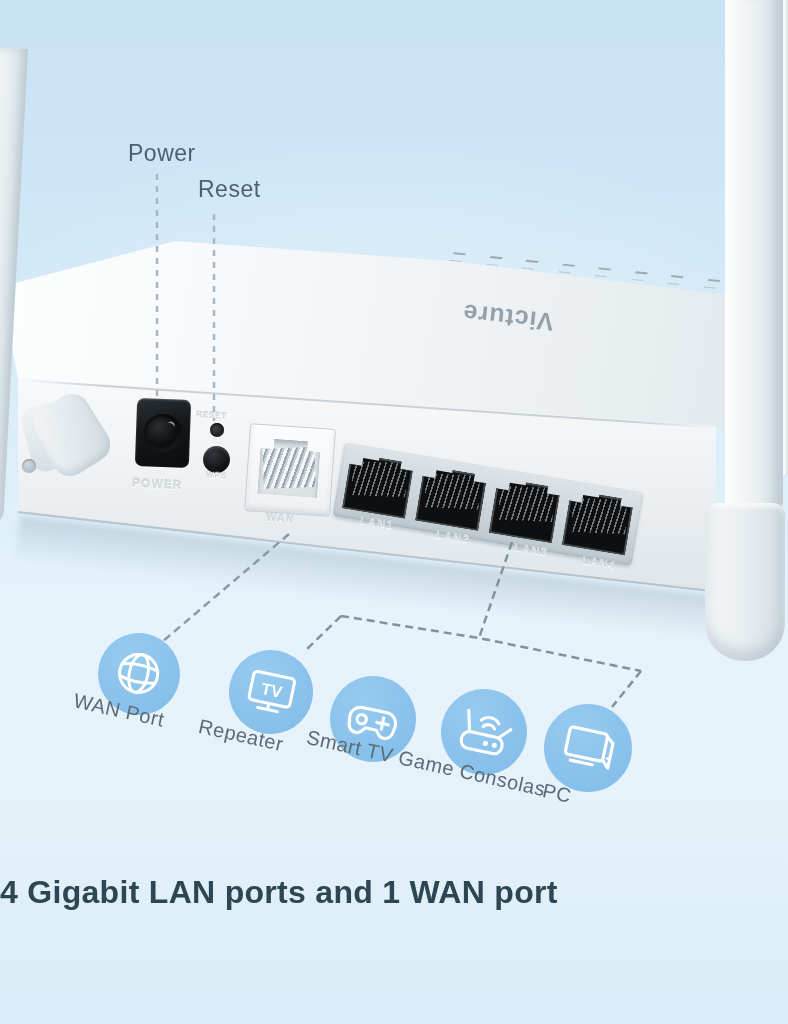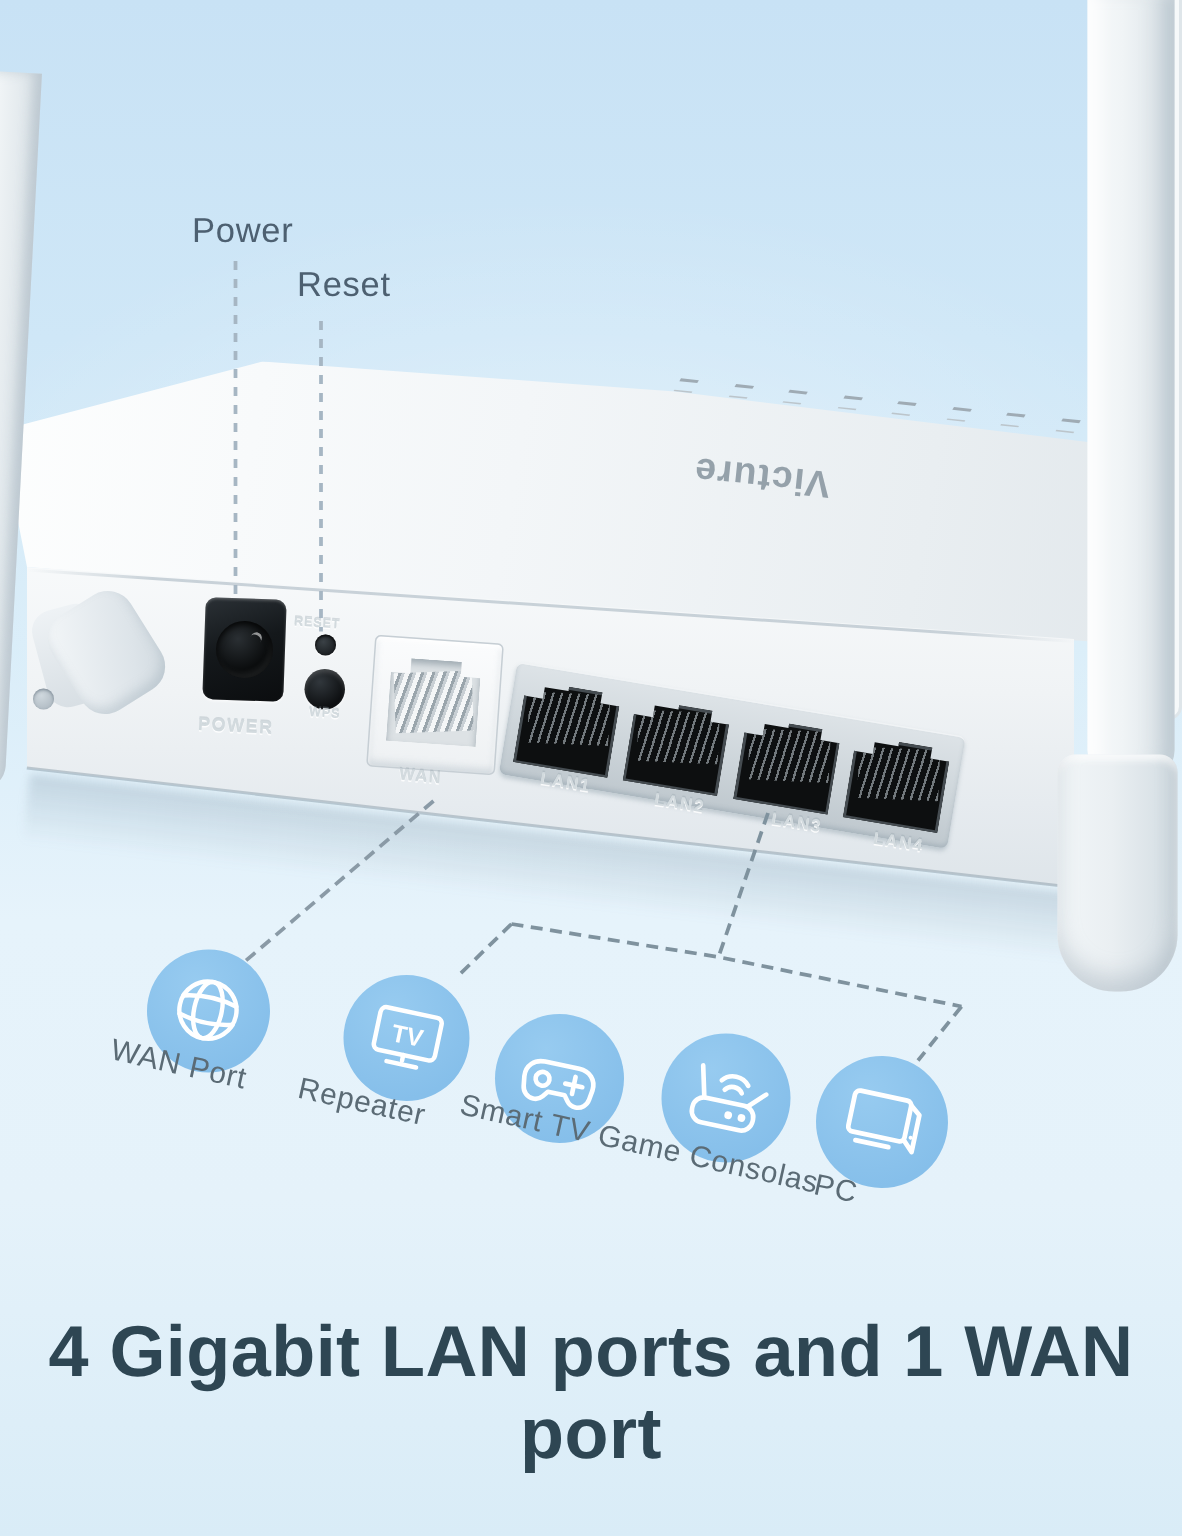--- a/index.html
+++ b/index.html
@@ -113,8 +113,8 @@
   .fl-smart{left:298px;top:752px;width:256px;}
   .fl-pc{left:534px;top:782px;width:46px;}
 
-  .headline{left:0;top:874px;width:788px;text-align:center;color:#2e4653;
-    font-size:48px;font-weight:bold;letter-spacing:.3px;}
+  .headline{left:0;top:874px;width:788px;text-align:left;color:#2e4653;
+    font-size:32px;font-weight:bold;letter-spacing:.3px;}
 
   svg.annot{left:0;top:0;width:788px;height:1024px;pointer-events:none;}
   .icon-stroke{fill:none;stroke:#ffffff;stroke-width:2.4;stroke-linecap:round;stroke-linejoin:round;}

